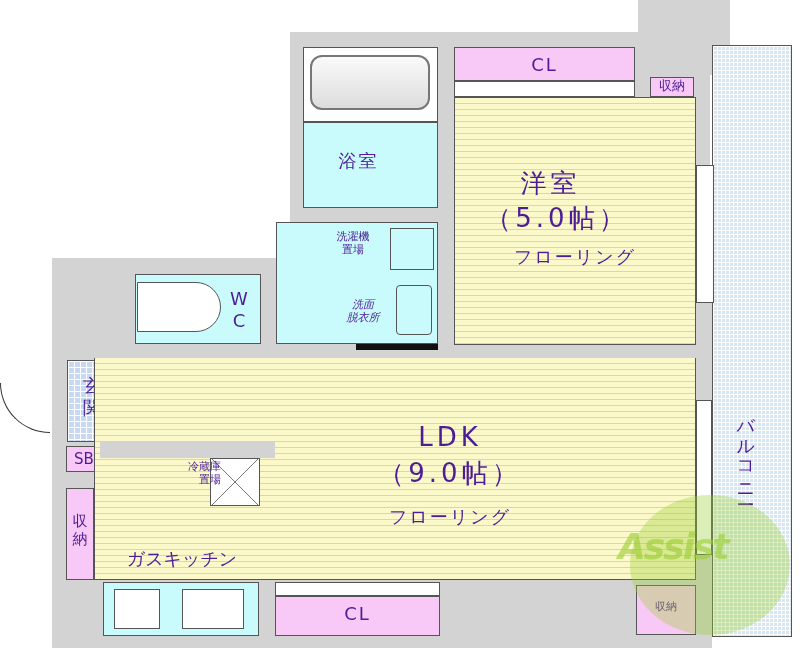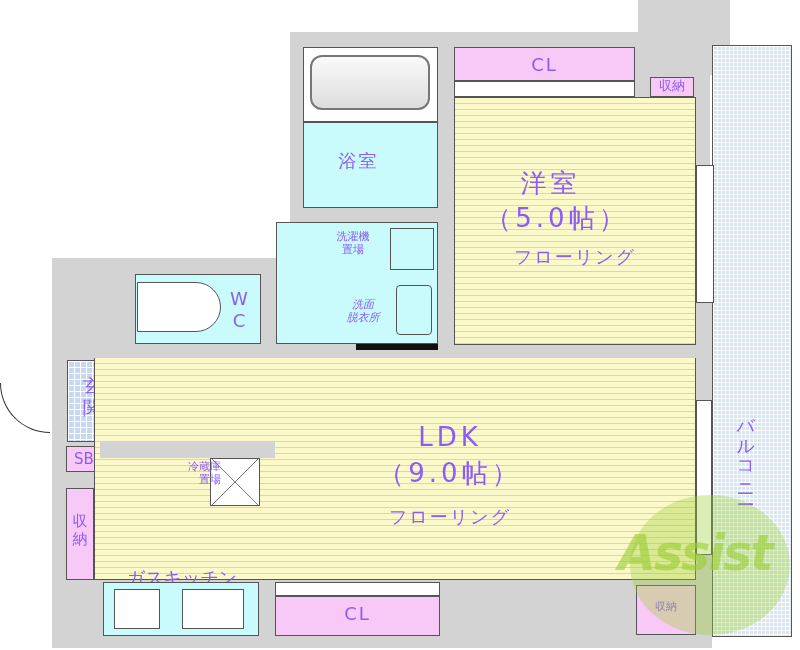--- a/index.html
+++ b/index.html
@@ -12,7 +12,7 @@
   .tile{background:#c8d8f0;background-image:linear-gradient(#fff 1px,transparent 1px),linear-gradient(90deg,#fff 1px,transparent 1px);background-size:6px 6px;border:1px solid #555;}
   .balc{background:#d5e6f2;background-image:linear-gradient(#fff 1px,transparent 1px),linear-gradient(90deg,#fff 1px,transparent 1px);background-size:4px 4px;border:1px solid #555;}
   .white{background:#fff;border:1px solid #555;}
-  .lbl{position:absolute;text-align:center;white-space:pre-line;line-height:1.2;color:#8b5cf6;}
+  .lbl{position:absolute;text-align:center;white-space:pre-line;line-height:1.2;color:#4c1d95;}
   .big{font-size:26px;letter-spacing:4px;}
   .mid{font-size:18px;letter-spacing:2px;}
   .sm{font-size:11px;}

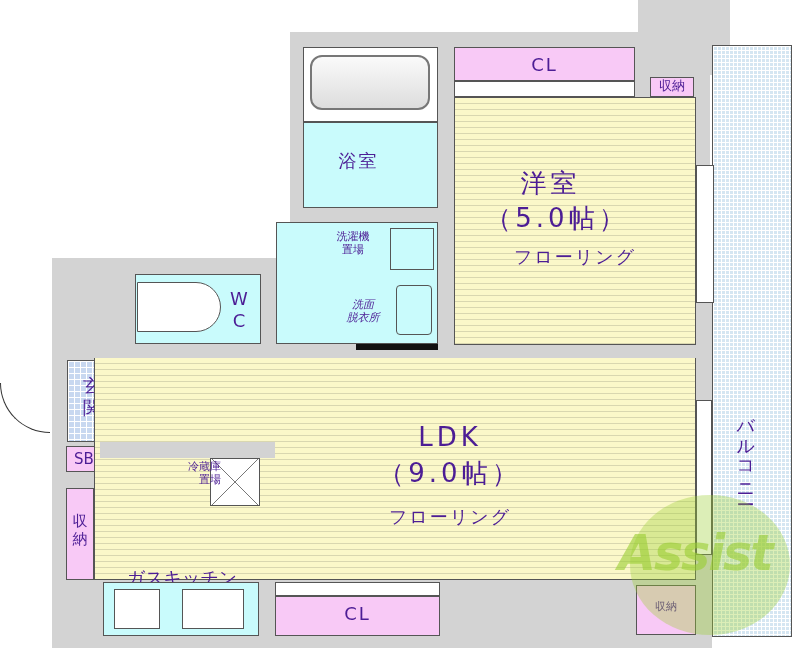--- a/index.html
+++ b/index.html
@@ -79,7 +79,7 @@
 <div class="lbl mid" style="left:360px;top:506px;width:180px;">フローリング</div>
 <div class="abs white" style="left:696px;top:400px;width:16px;height:155px;"></div>
 
-<div class="lbl mid" style="left:112px;top:568px;width:140px;letter-spacing:0;font-family:Liberation Serif, serif;">ガスキッチン</div>
+<div class="lbl mid" style="left:112px;top:548px;width:140px;letter-spacing:0;">ガスキッチン</div>
 <div class="abs wet" style="left:103px;top:582px;width:156px;height:54px;"></div>
 <div class="abs white" style="left:114px;top:589px;width:46px;height:40px;"></div>
 <div class="abs white" style="left:182px;top:589px;width:62px;height:40px;"></div>

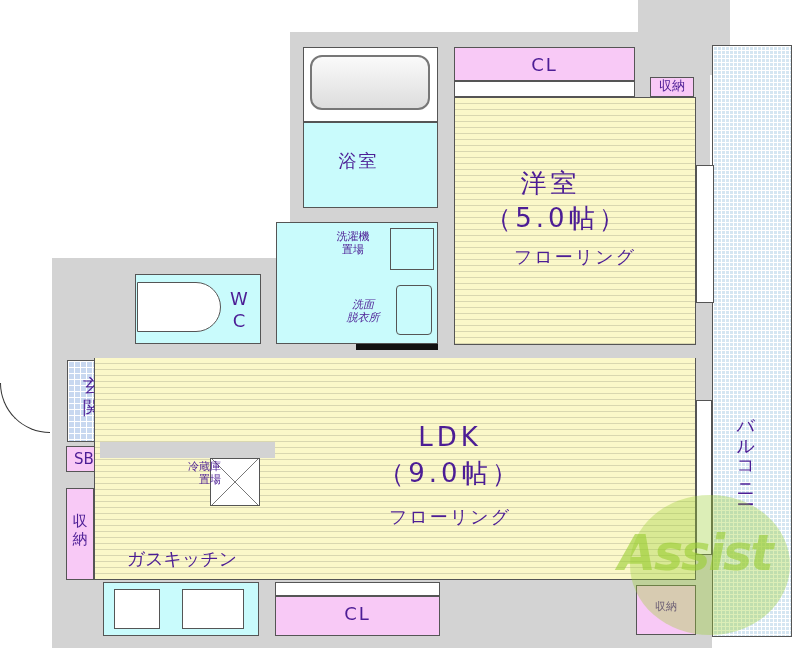--- a/index.html
+++ b/index.html
@@ -92,6 +92,6 @@
 <div class="lbl sm" style="left:636px;top:600px;width:60px;">収納</div>
 
 <div class="abs" style="left:630px;top:495px;width:160px;height:140px;border-radius:50%;background:rgba(154,205,50,0.35);"></div>
-<div class="lbl" style="left:618px;top:525px;font-size:49px;font-weight:bold;font-style:italic;color:rgba(154,205,50,0.6);letter-spacing:-2px;">Assist</div>
+<div class="lbl" style="left:618px;top:525px;font-size:36px;font-weight:bold;font-style:italic;color:rgba(154,205,50,0.6);letter-spacing:-2px;">Assist</div>
 
 </body></html>

